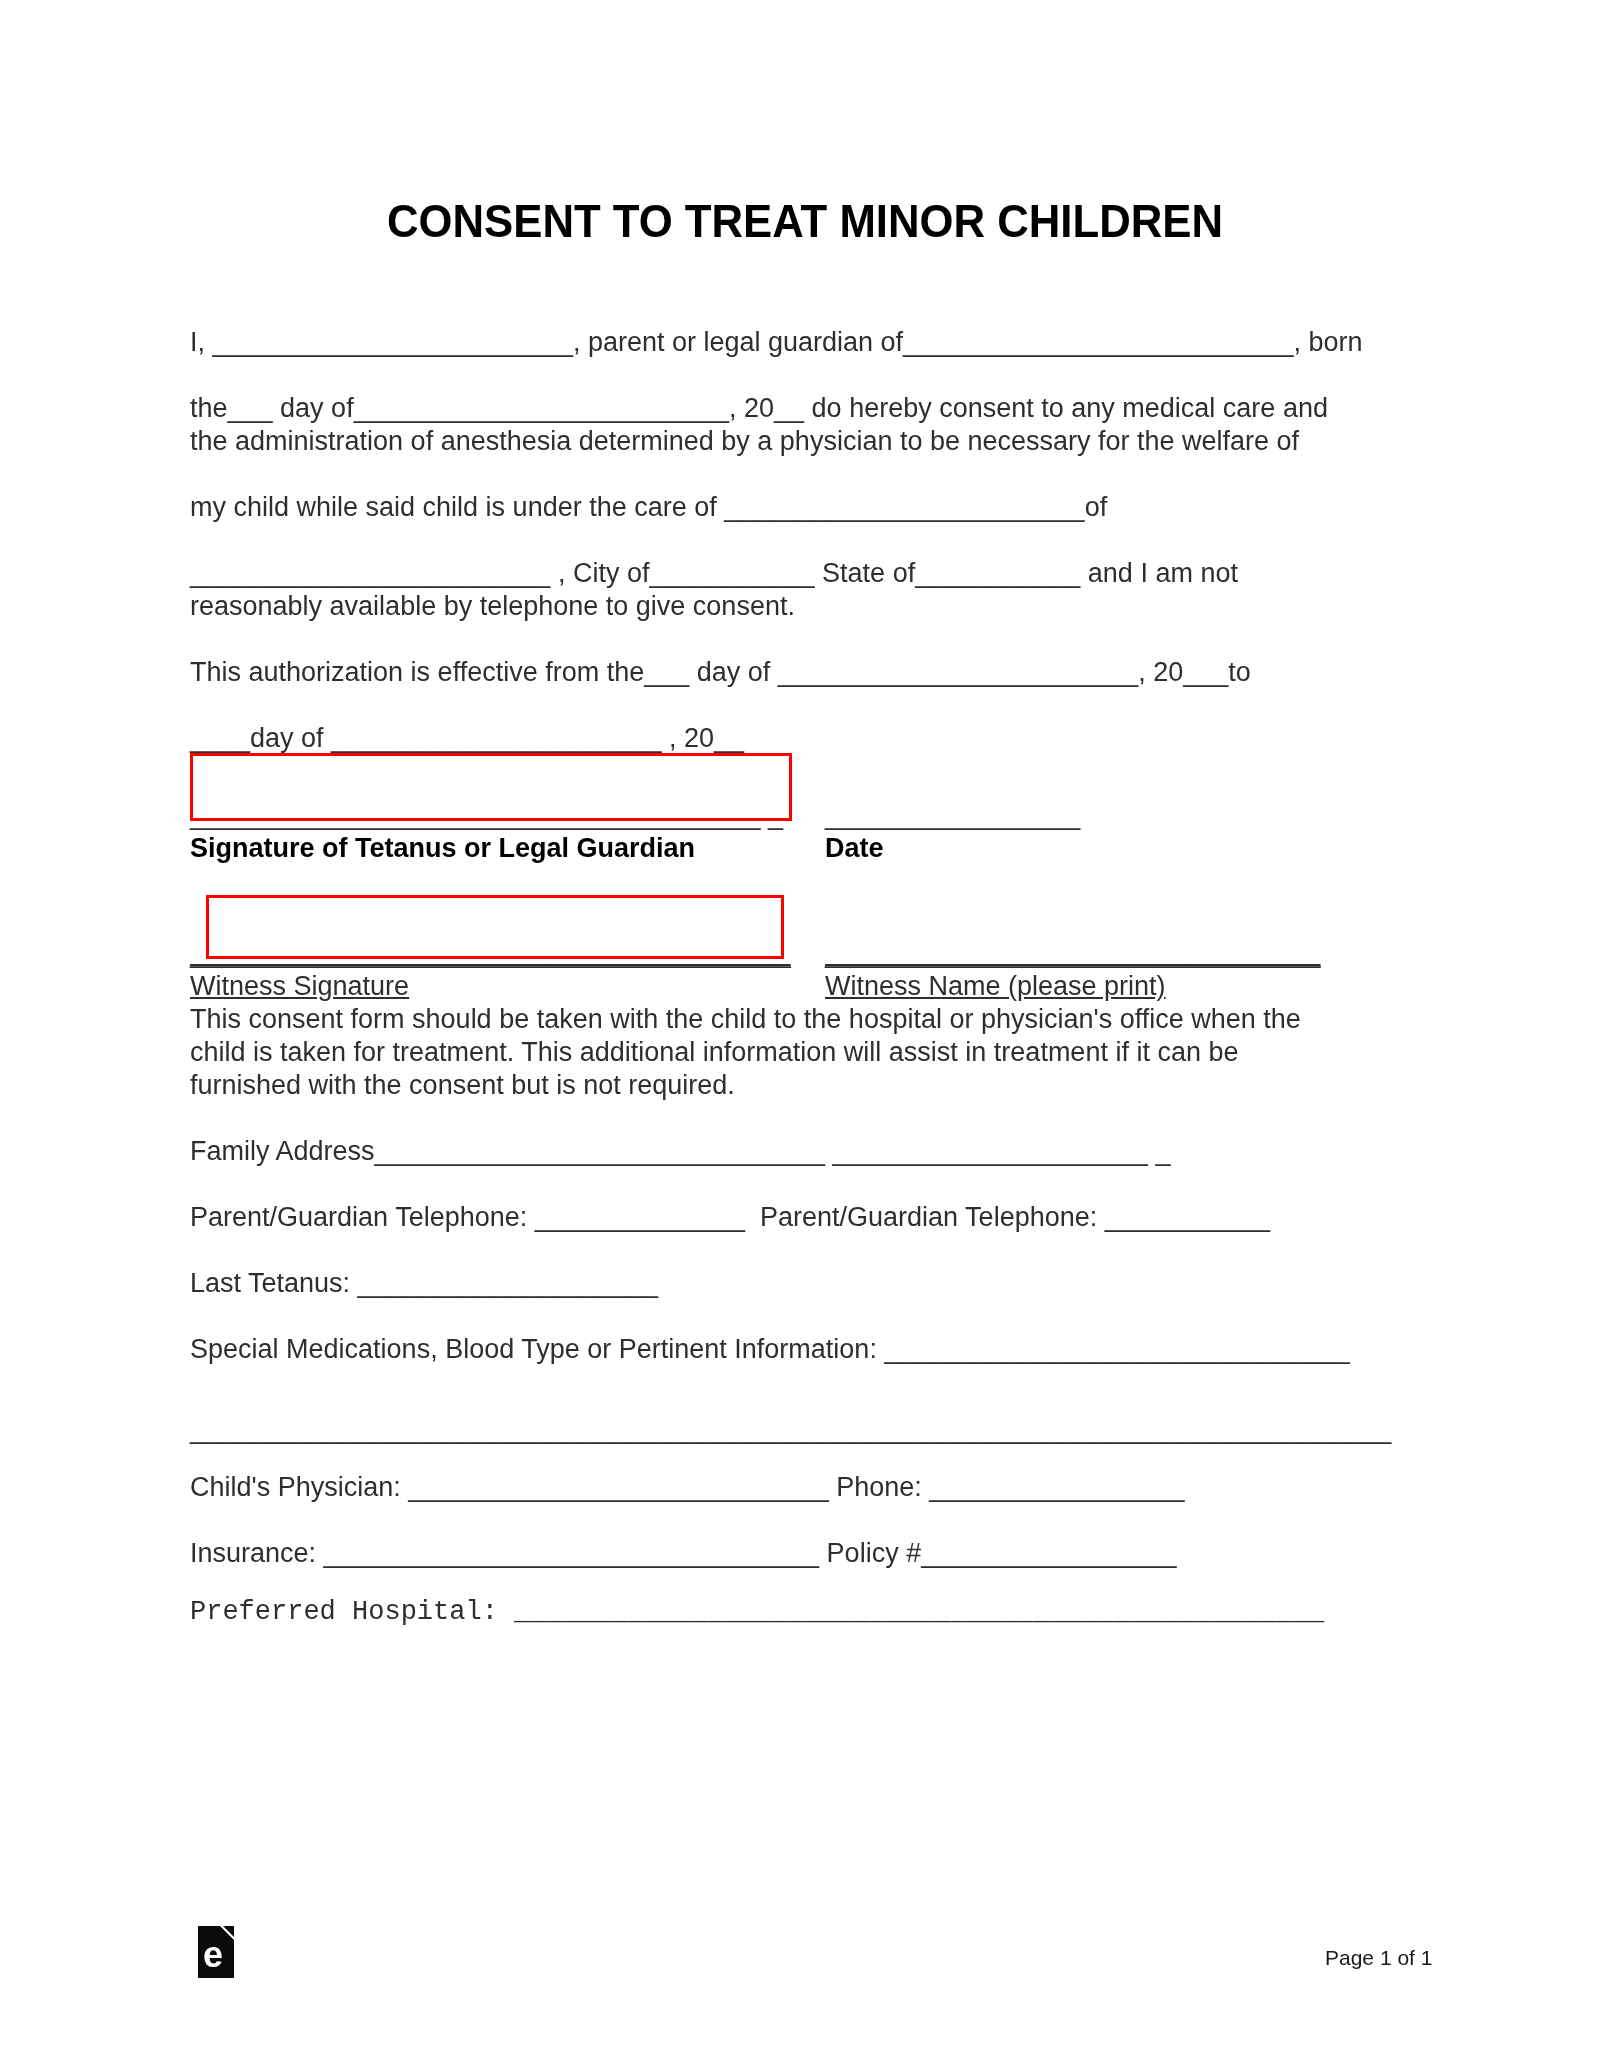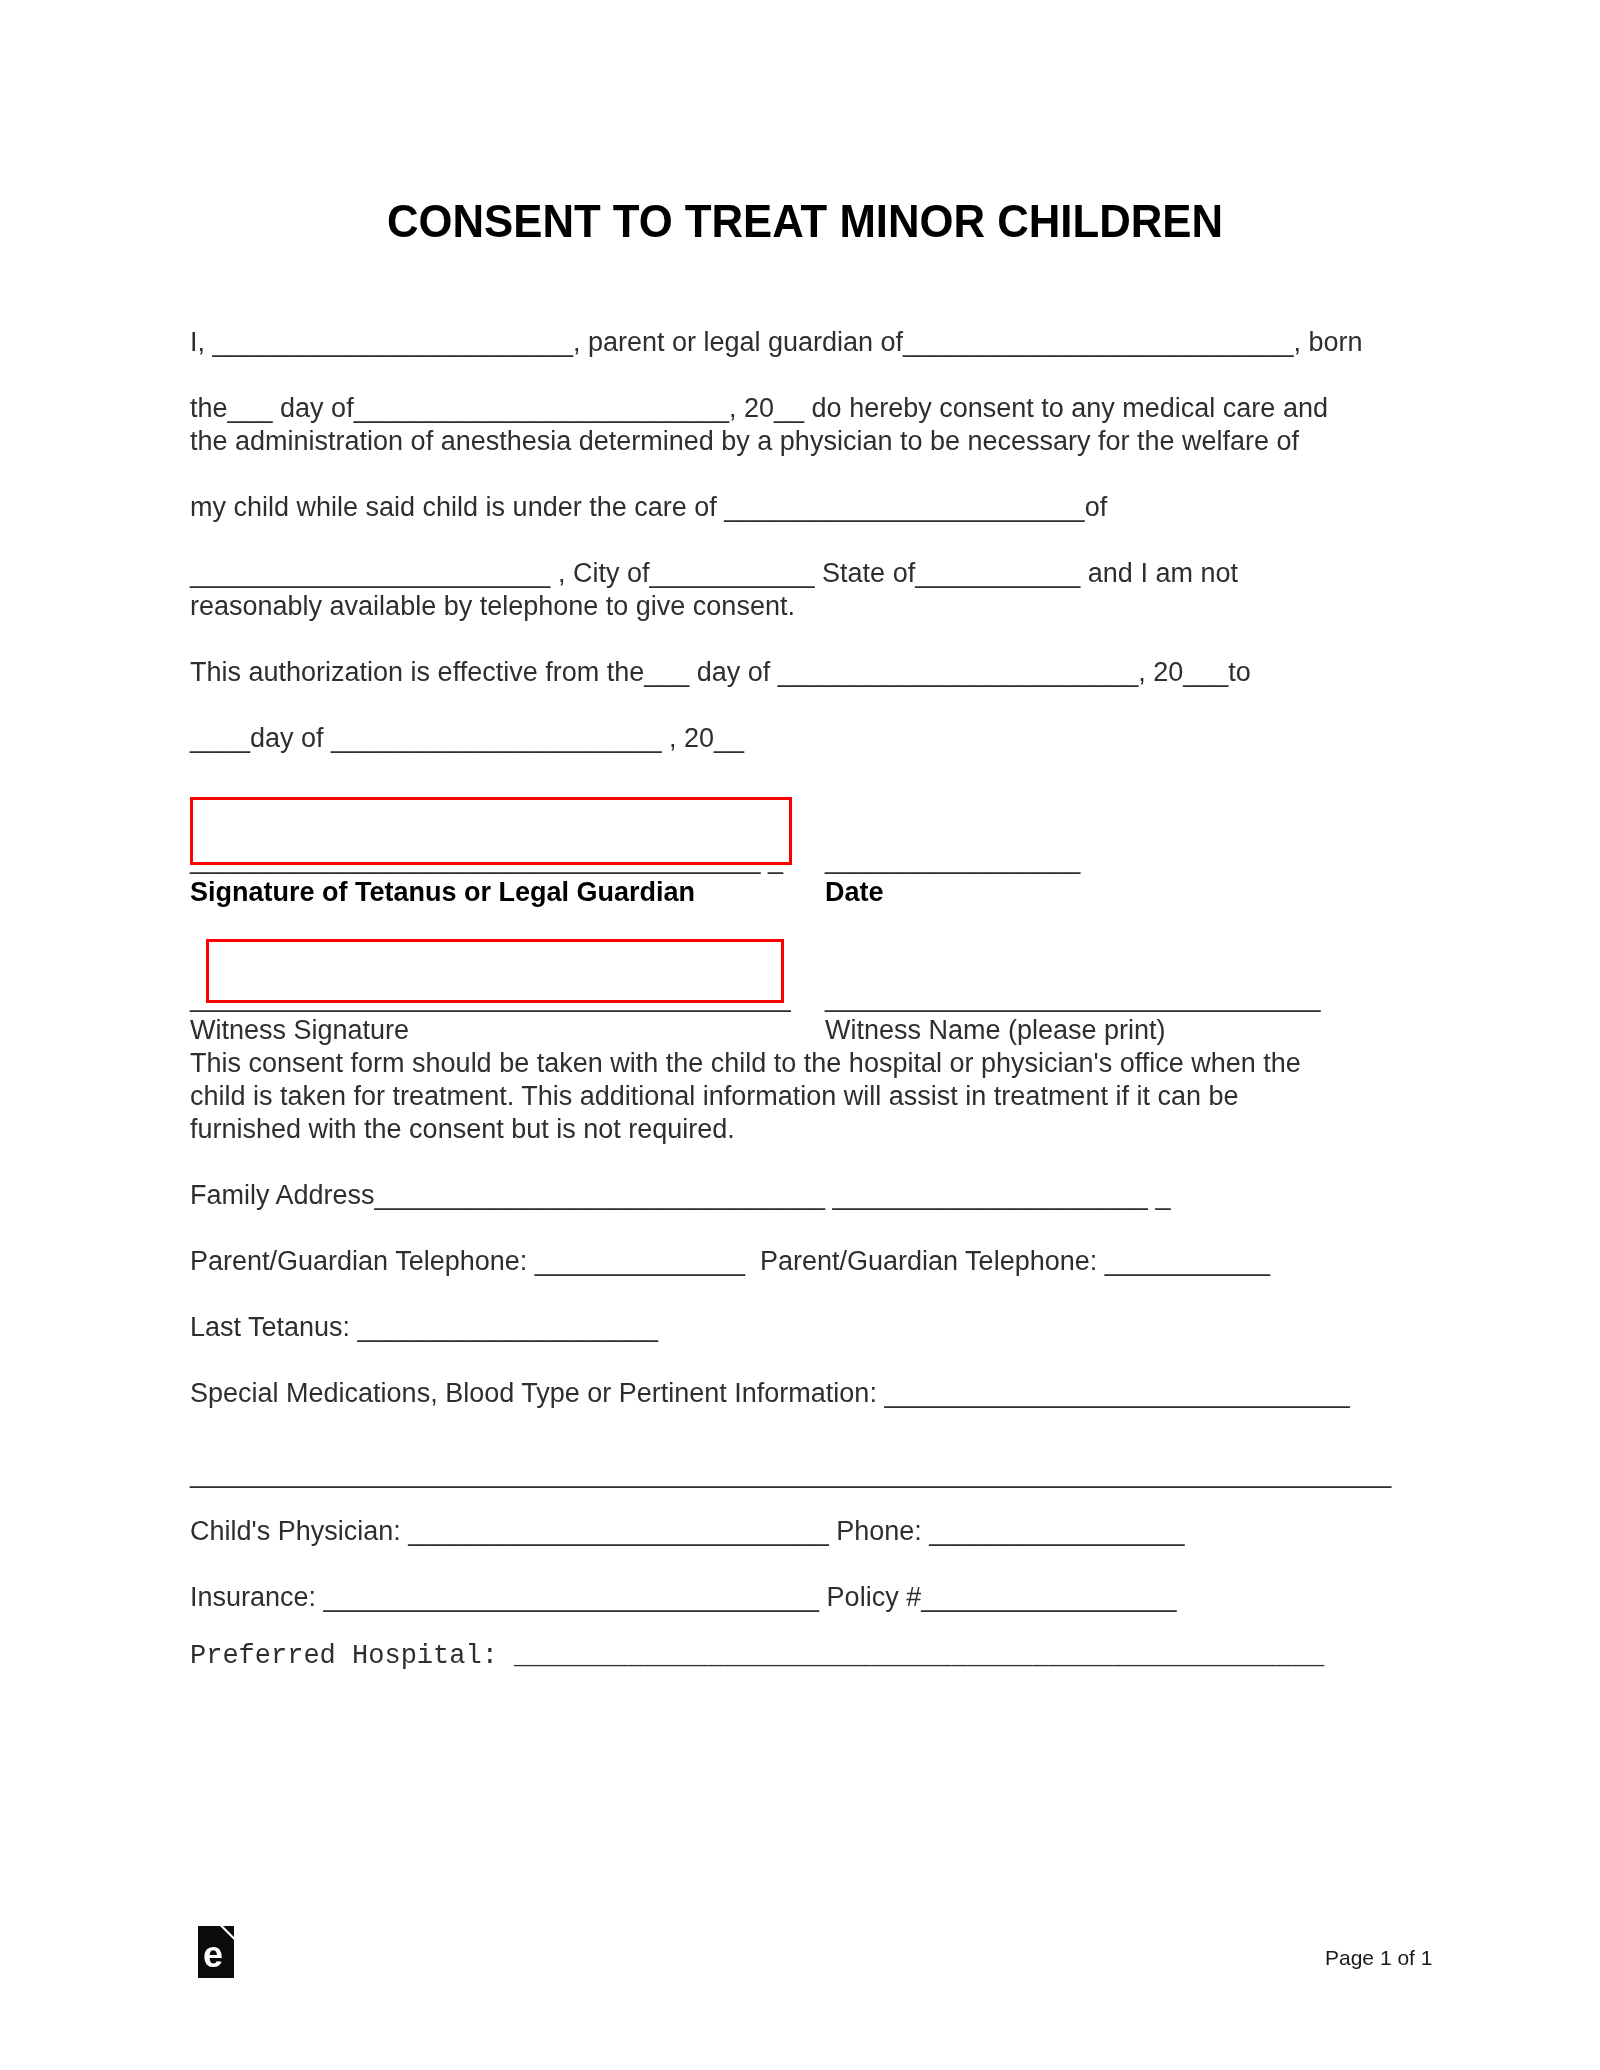--- a/index.html
+++ b/index.html
@@ -24,7 +24,7 @@
   p.para { margin:0 0 33px 0; white-space:pre-line; }
   .row { display:flex; }
   .col-left { width:635px; flex:0 0 auto; }
-  .sig-block { position:relative; margin-top:88px; }
+  .sig-block { position:relative; margin-top:44px; }
   .wit-block { position:relative; margin-top:72px; }
   .para-after-wit { margin-top:17px; }
   .red-box {

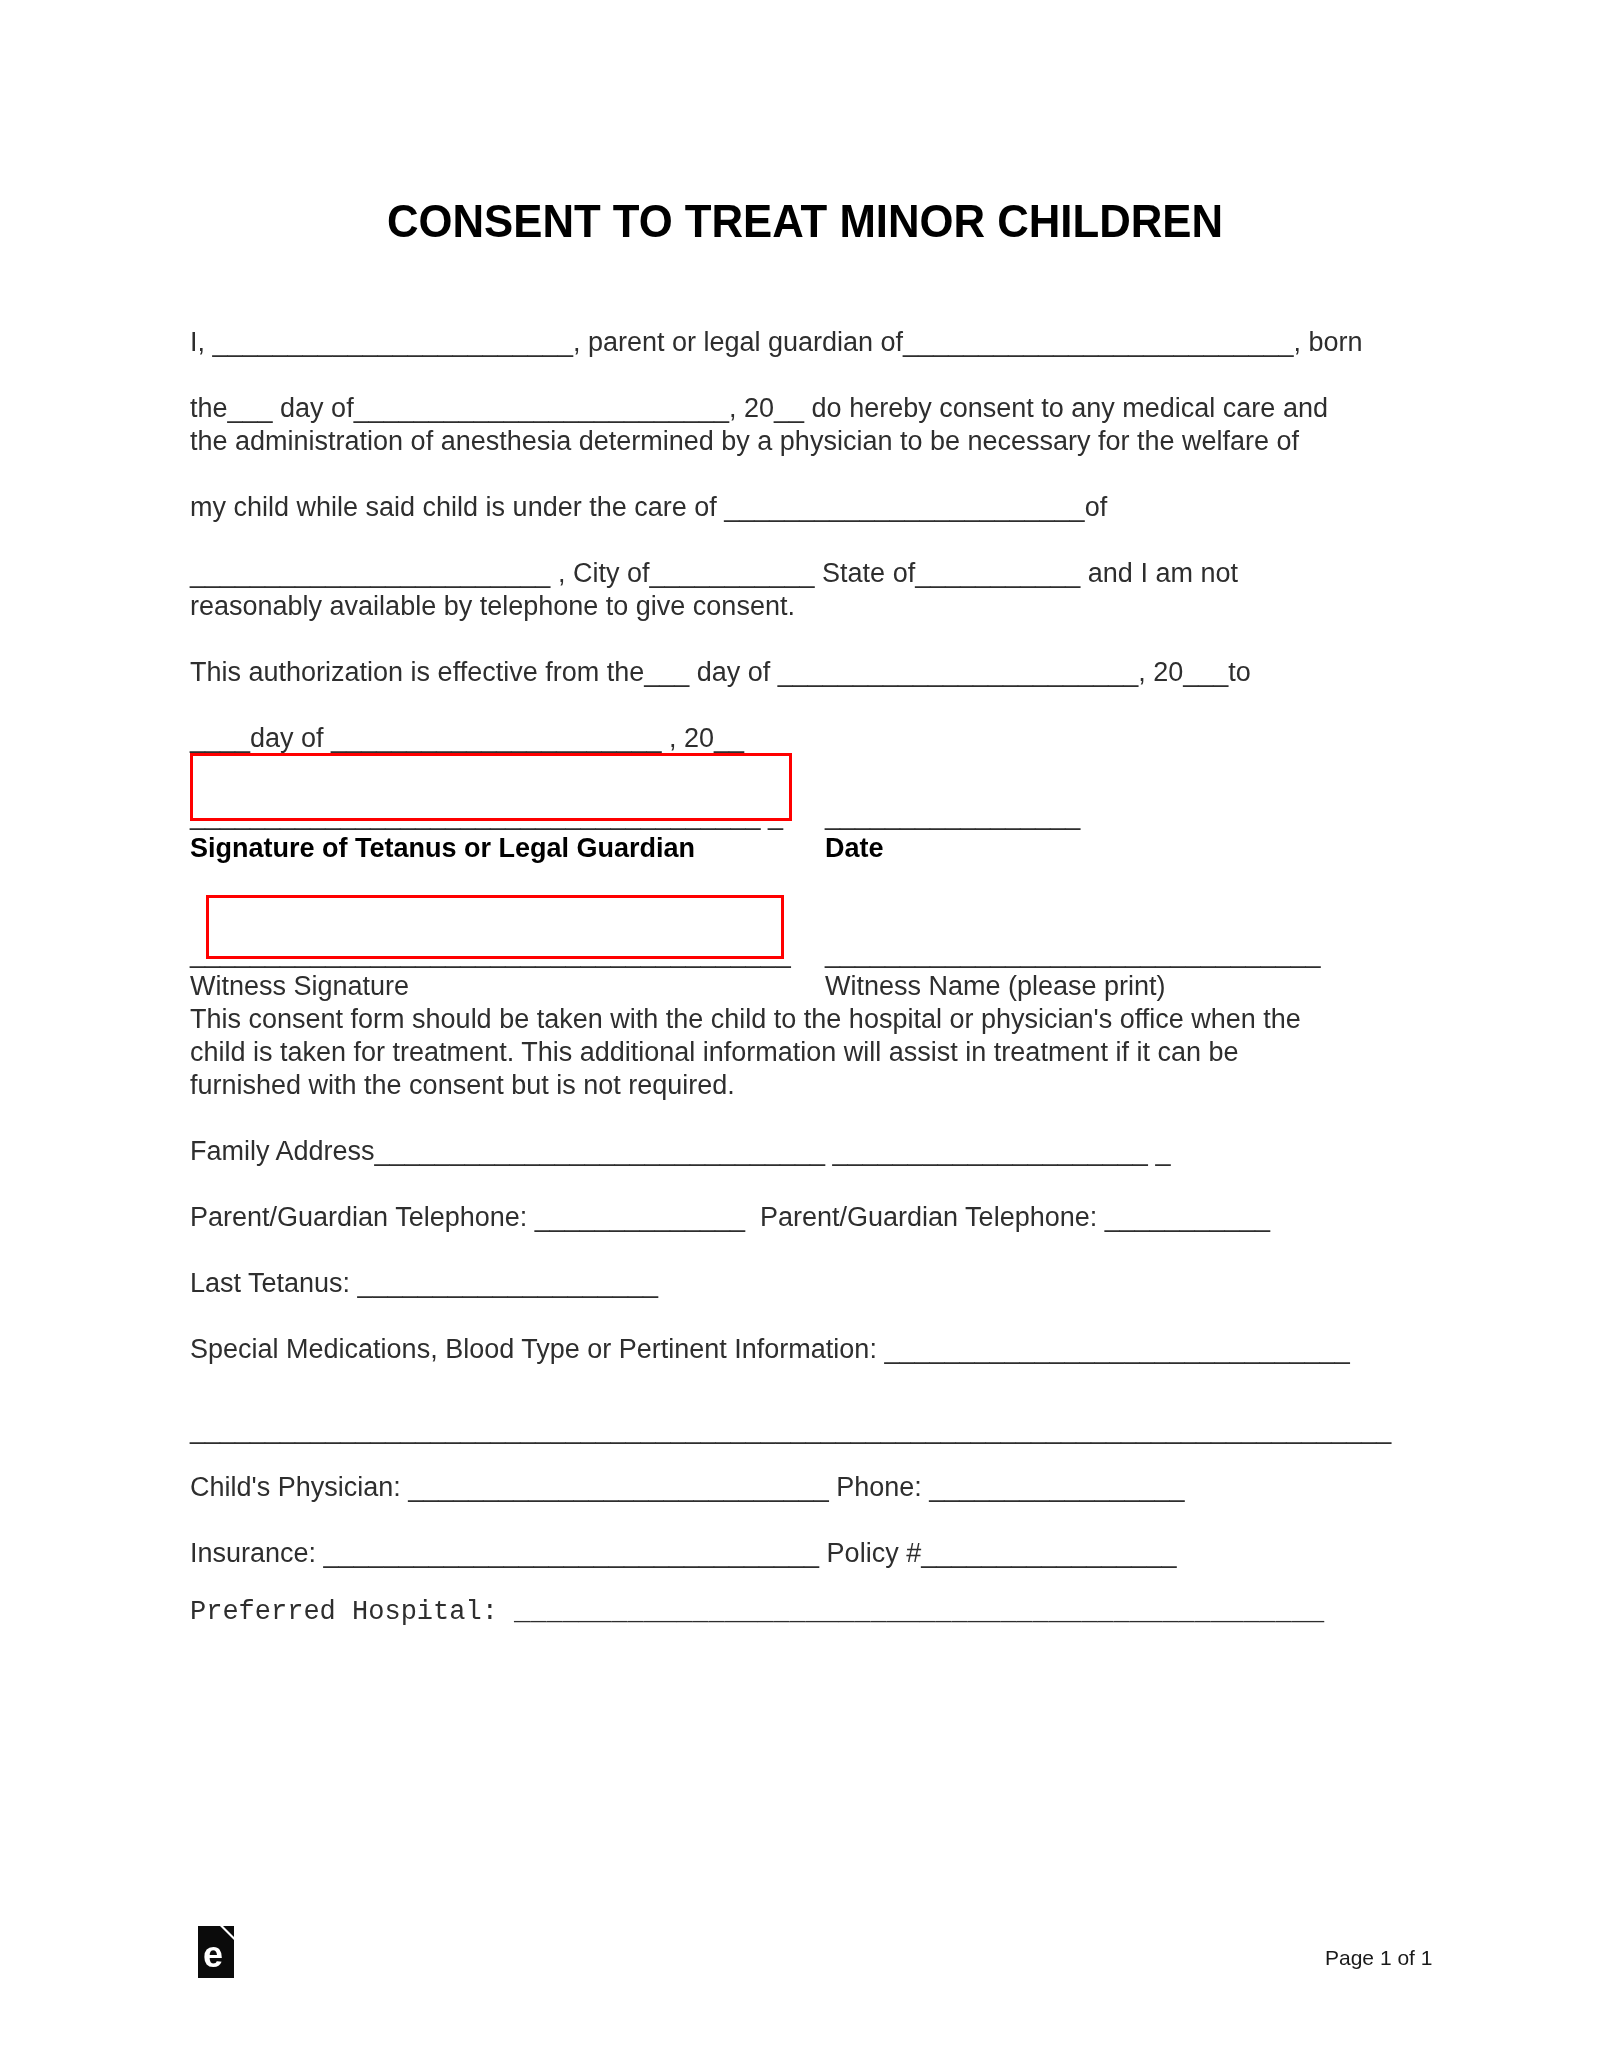--- a/index.html
+++ b/index.html
@@ -25,7 +25,7 @@
   .row { display:flex; }
   .col-left { width:635px; flex:0 0 auto; }
   .sig-block { position:relative; margin-top:44px; }
-  .wit-block { position:relative; margin-top:72px; }
+  .wit-block { position:relative; margin-top:72px;text-decoration:underline; }
   .para-after-wit { margin-top:17px; }
   .red-box {
     position:absolute; border:3px solid #ff0000; background:transparent;

